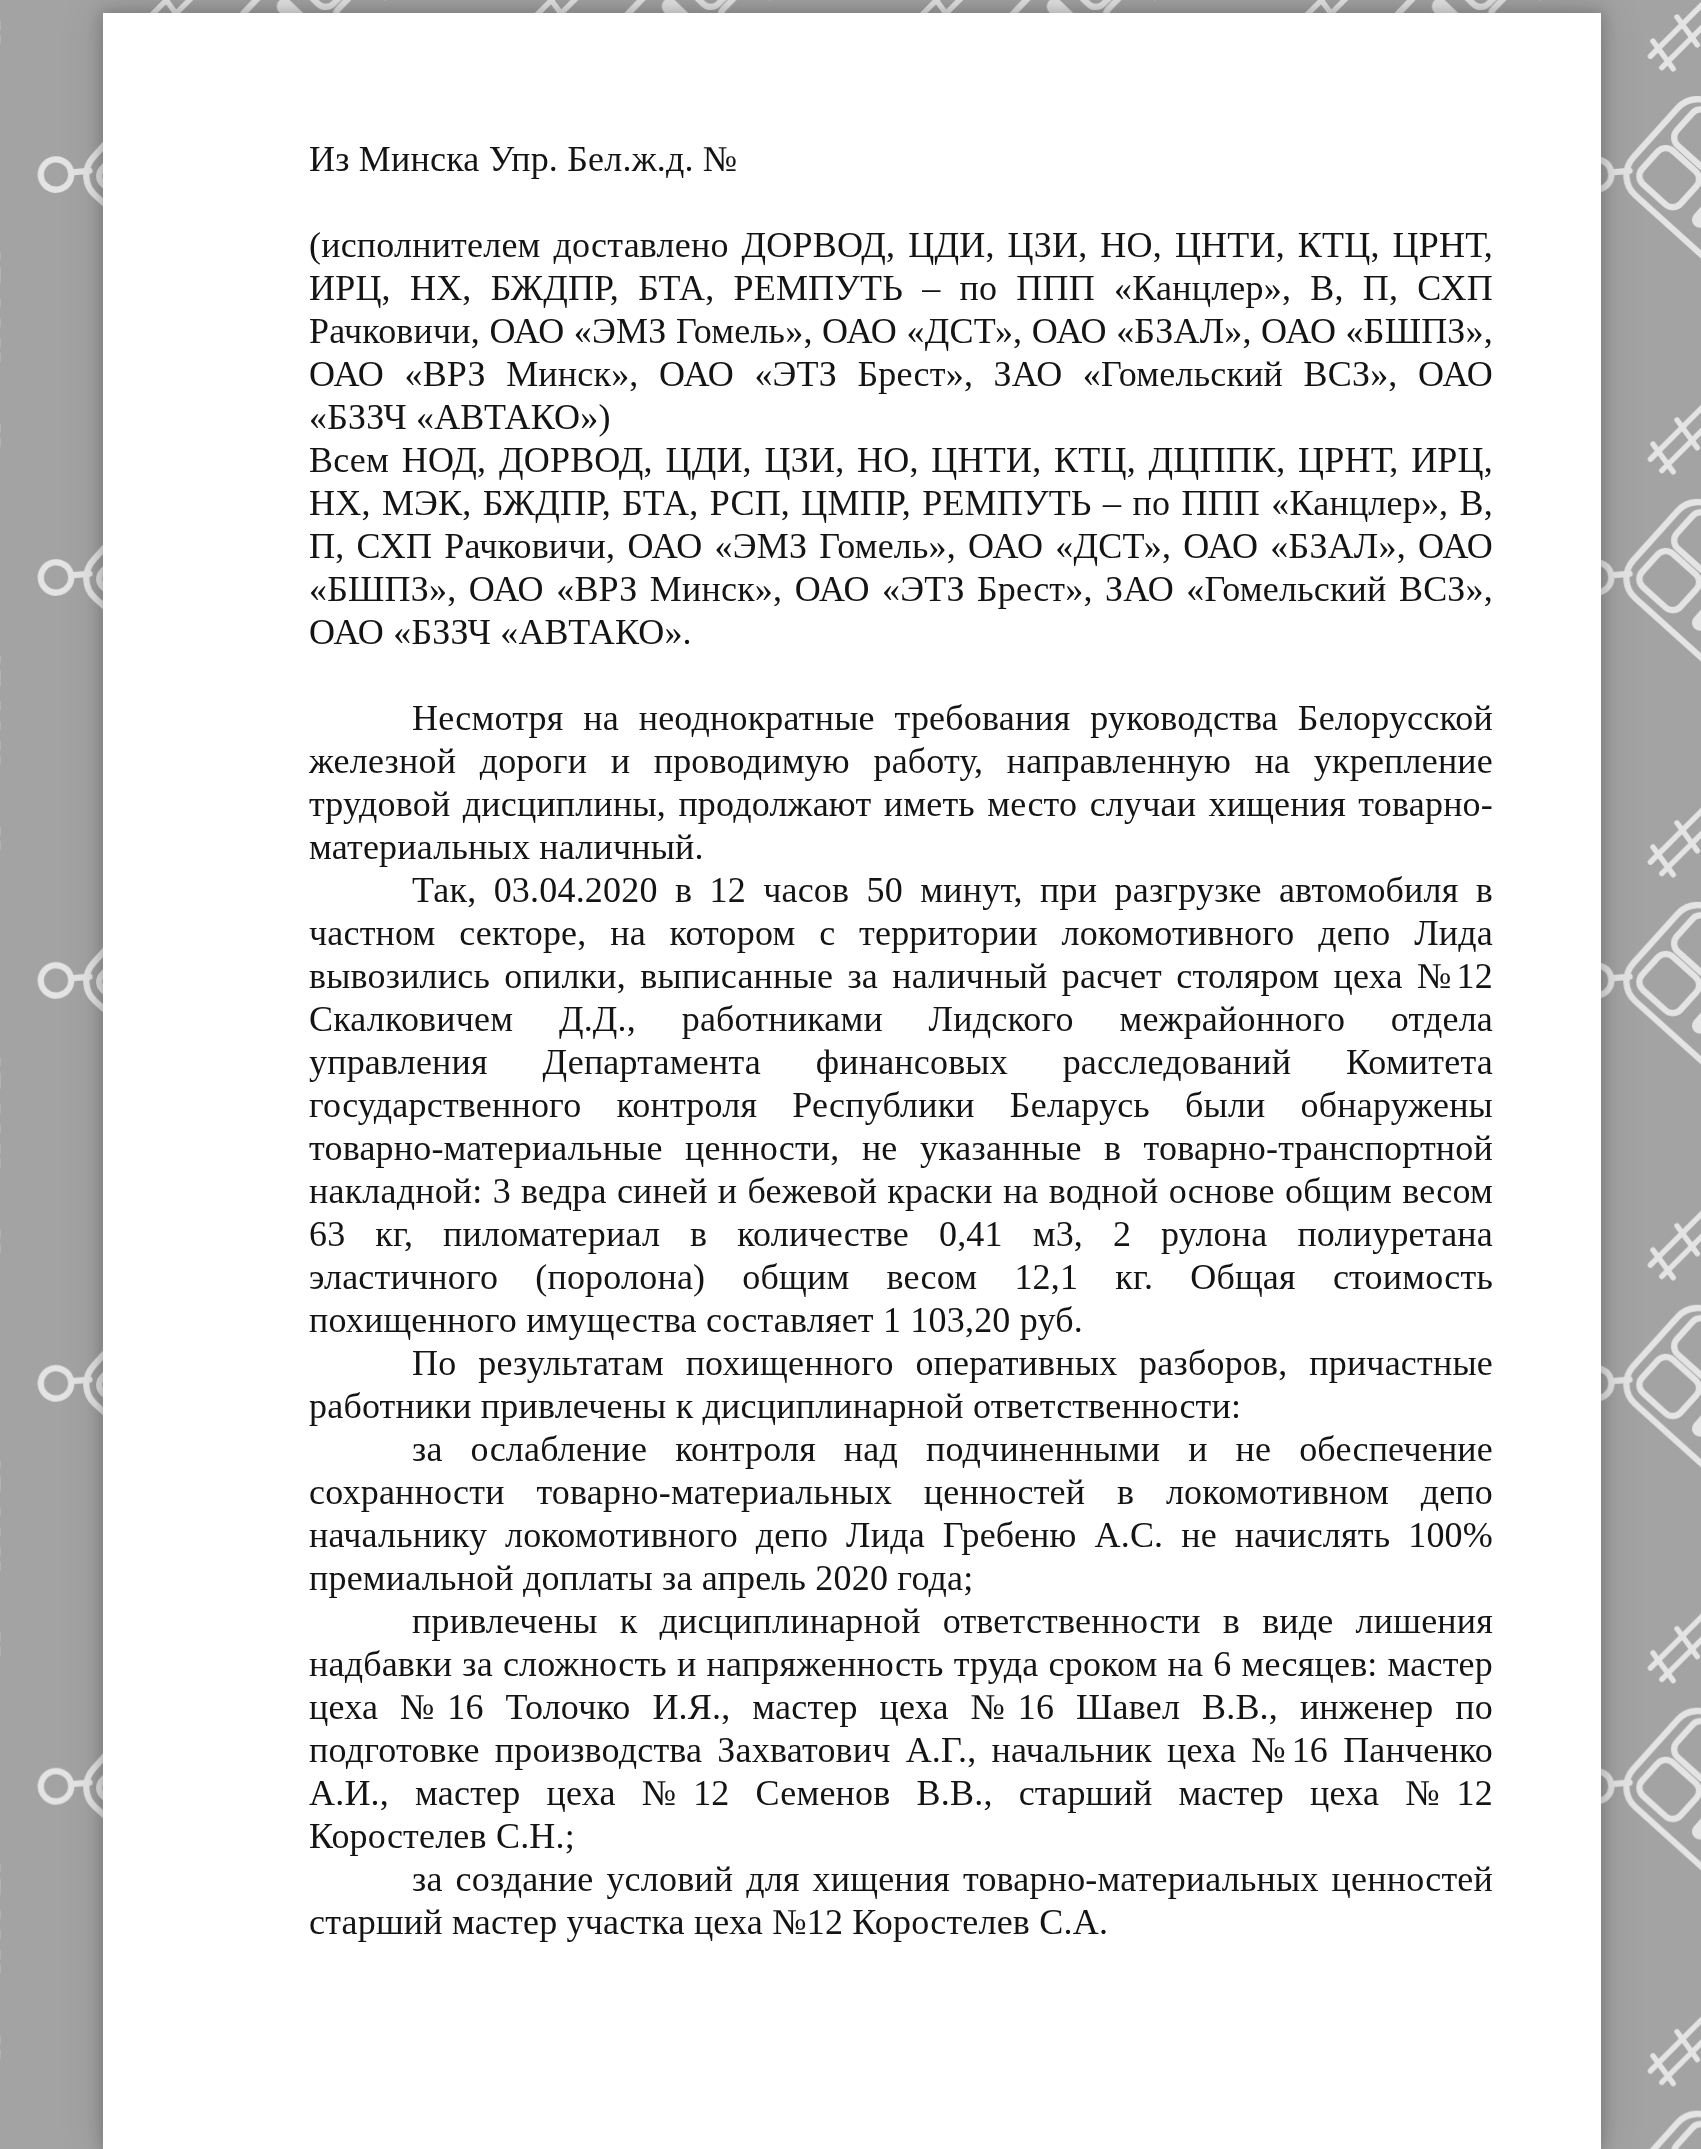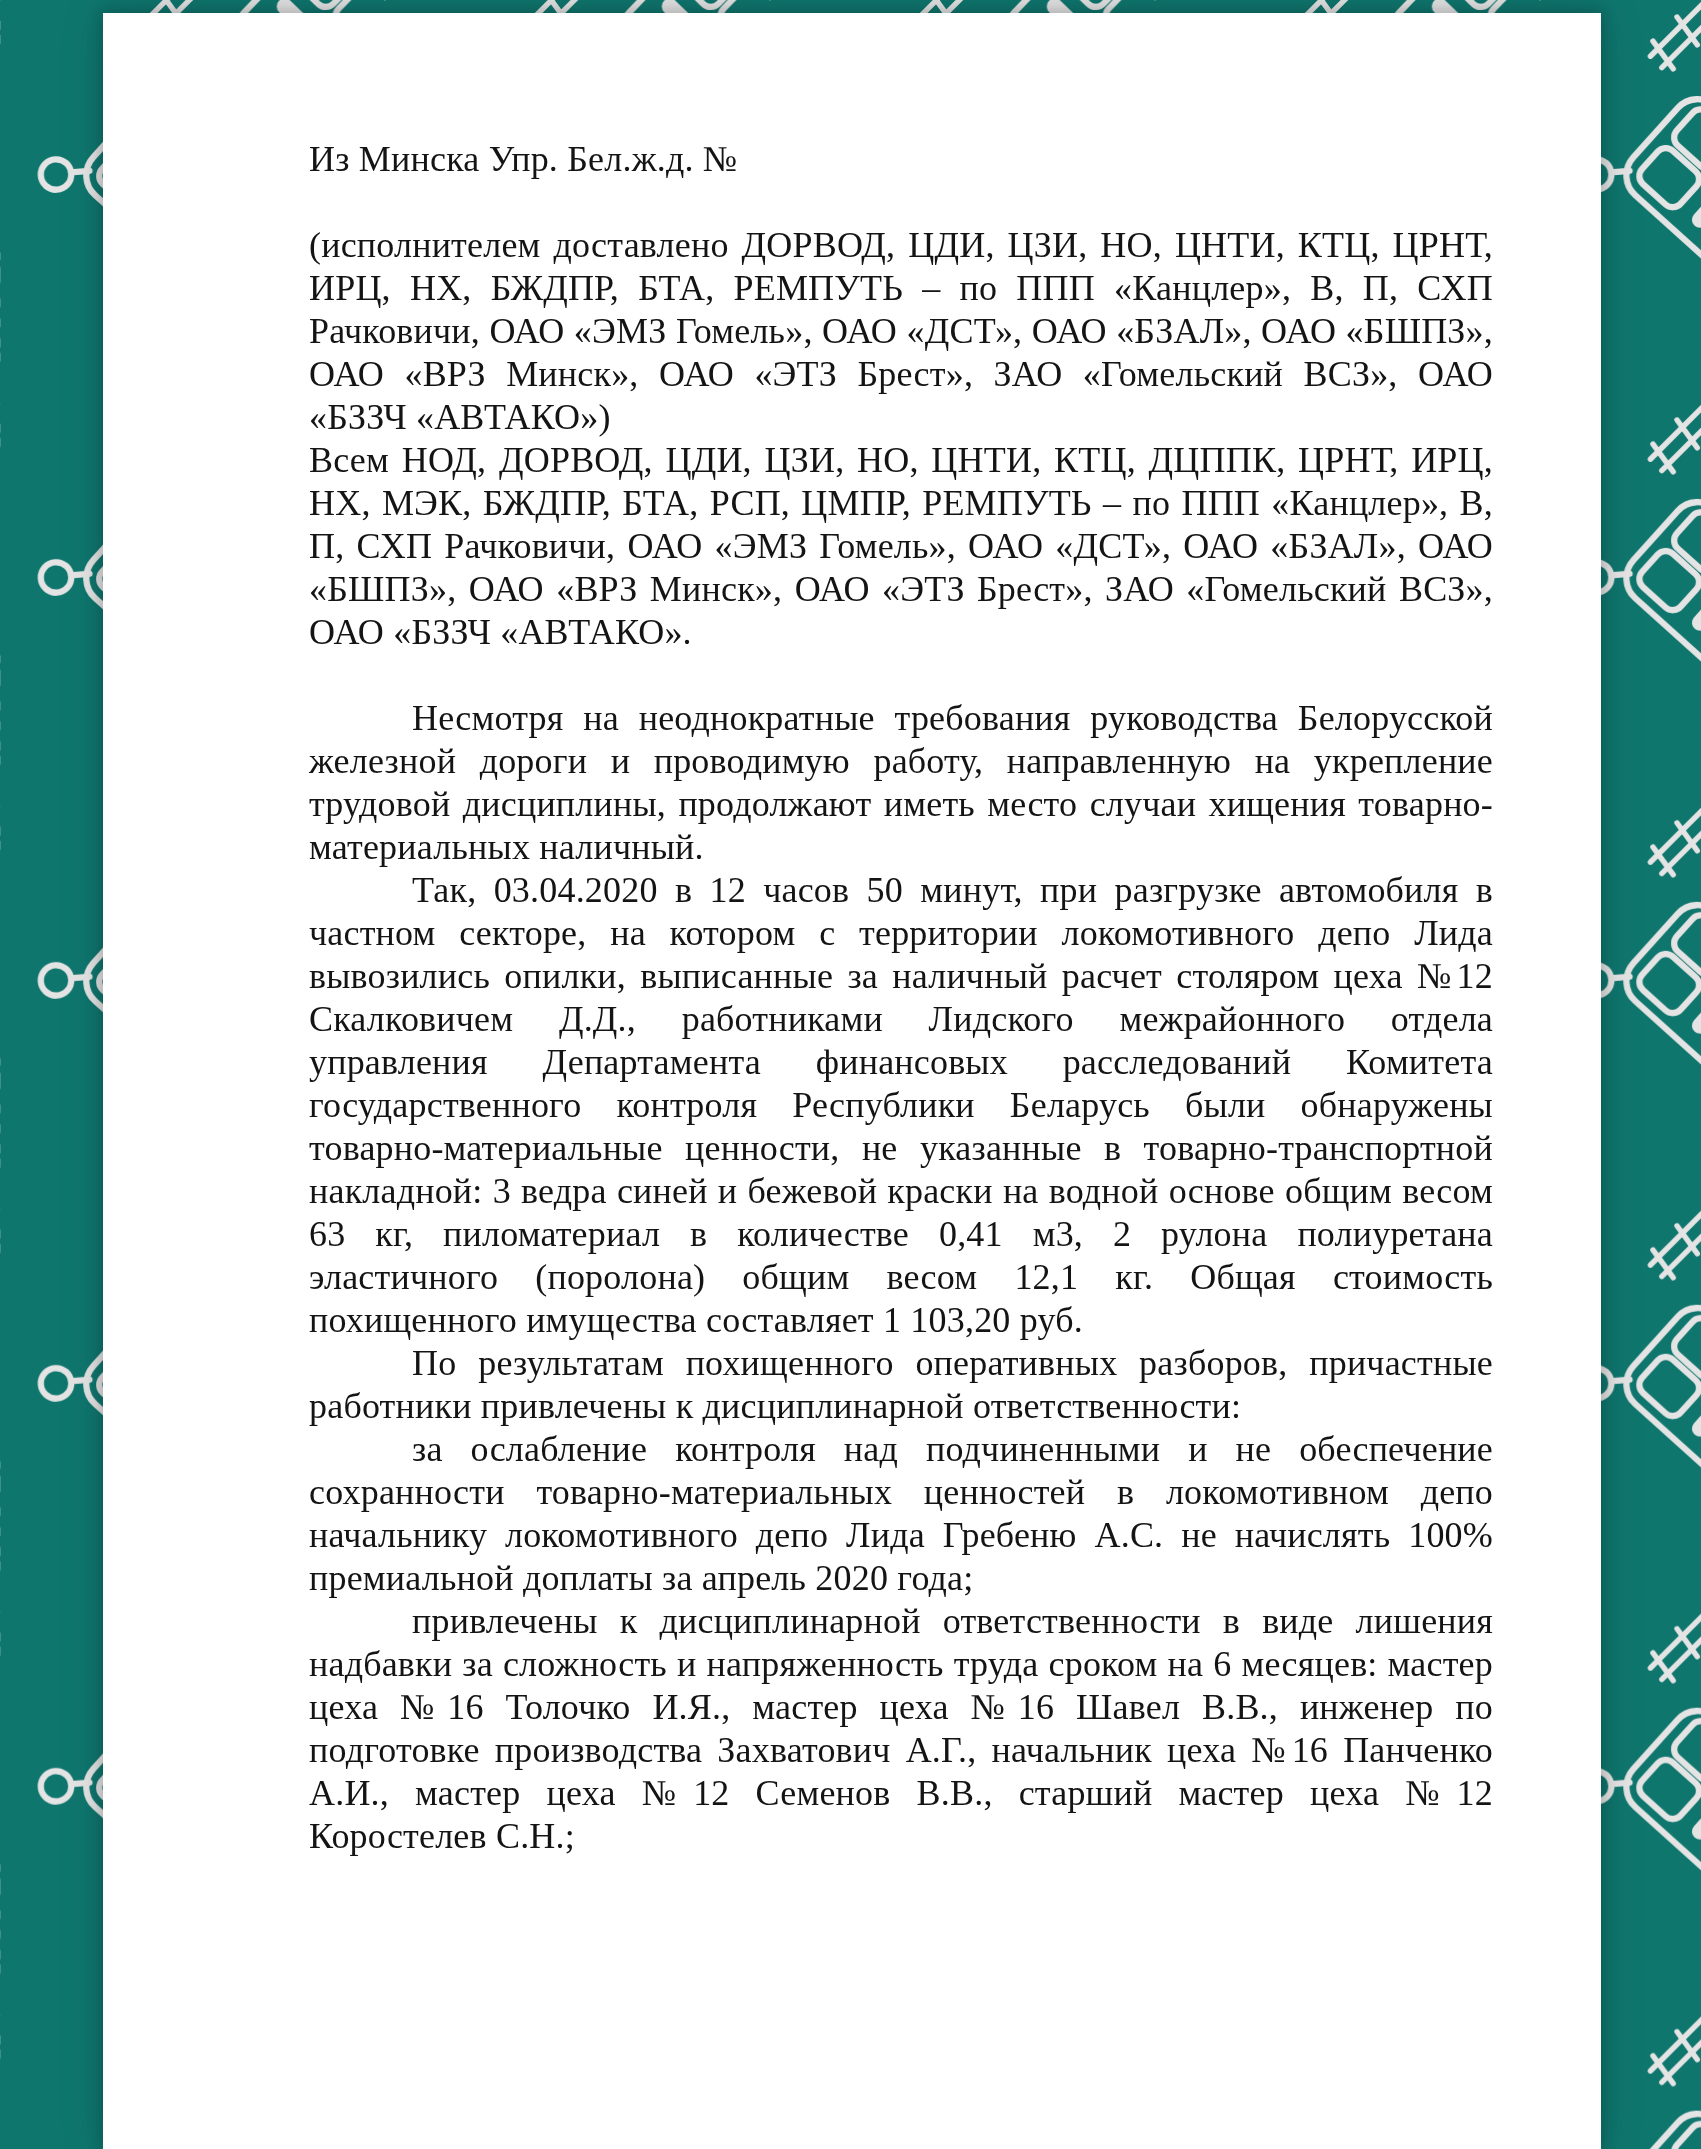--- a/index.html
+++ b/index.html
@@ -12,7 +12,7 @@
     width: 1702px;
     height: 2149px;
     overflow: hidden;
-    background: #0f766e;
+    background: #a3a3a3;
     font-family: "Liberation Serif", serif;
   }
   .wm {

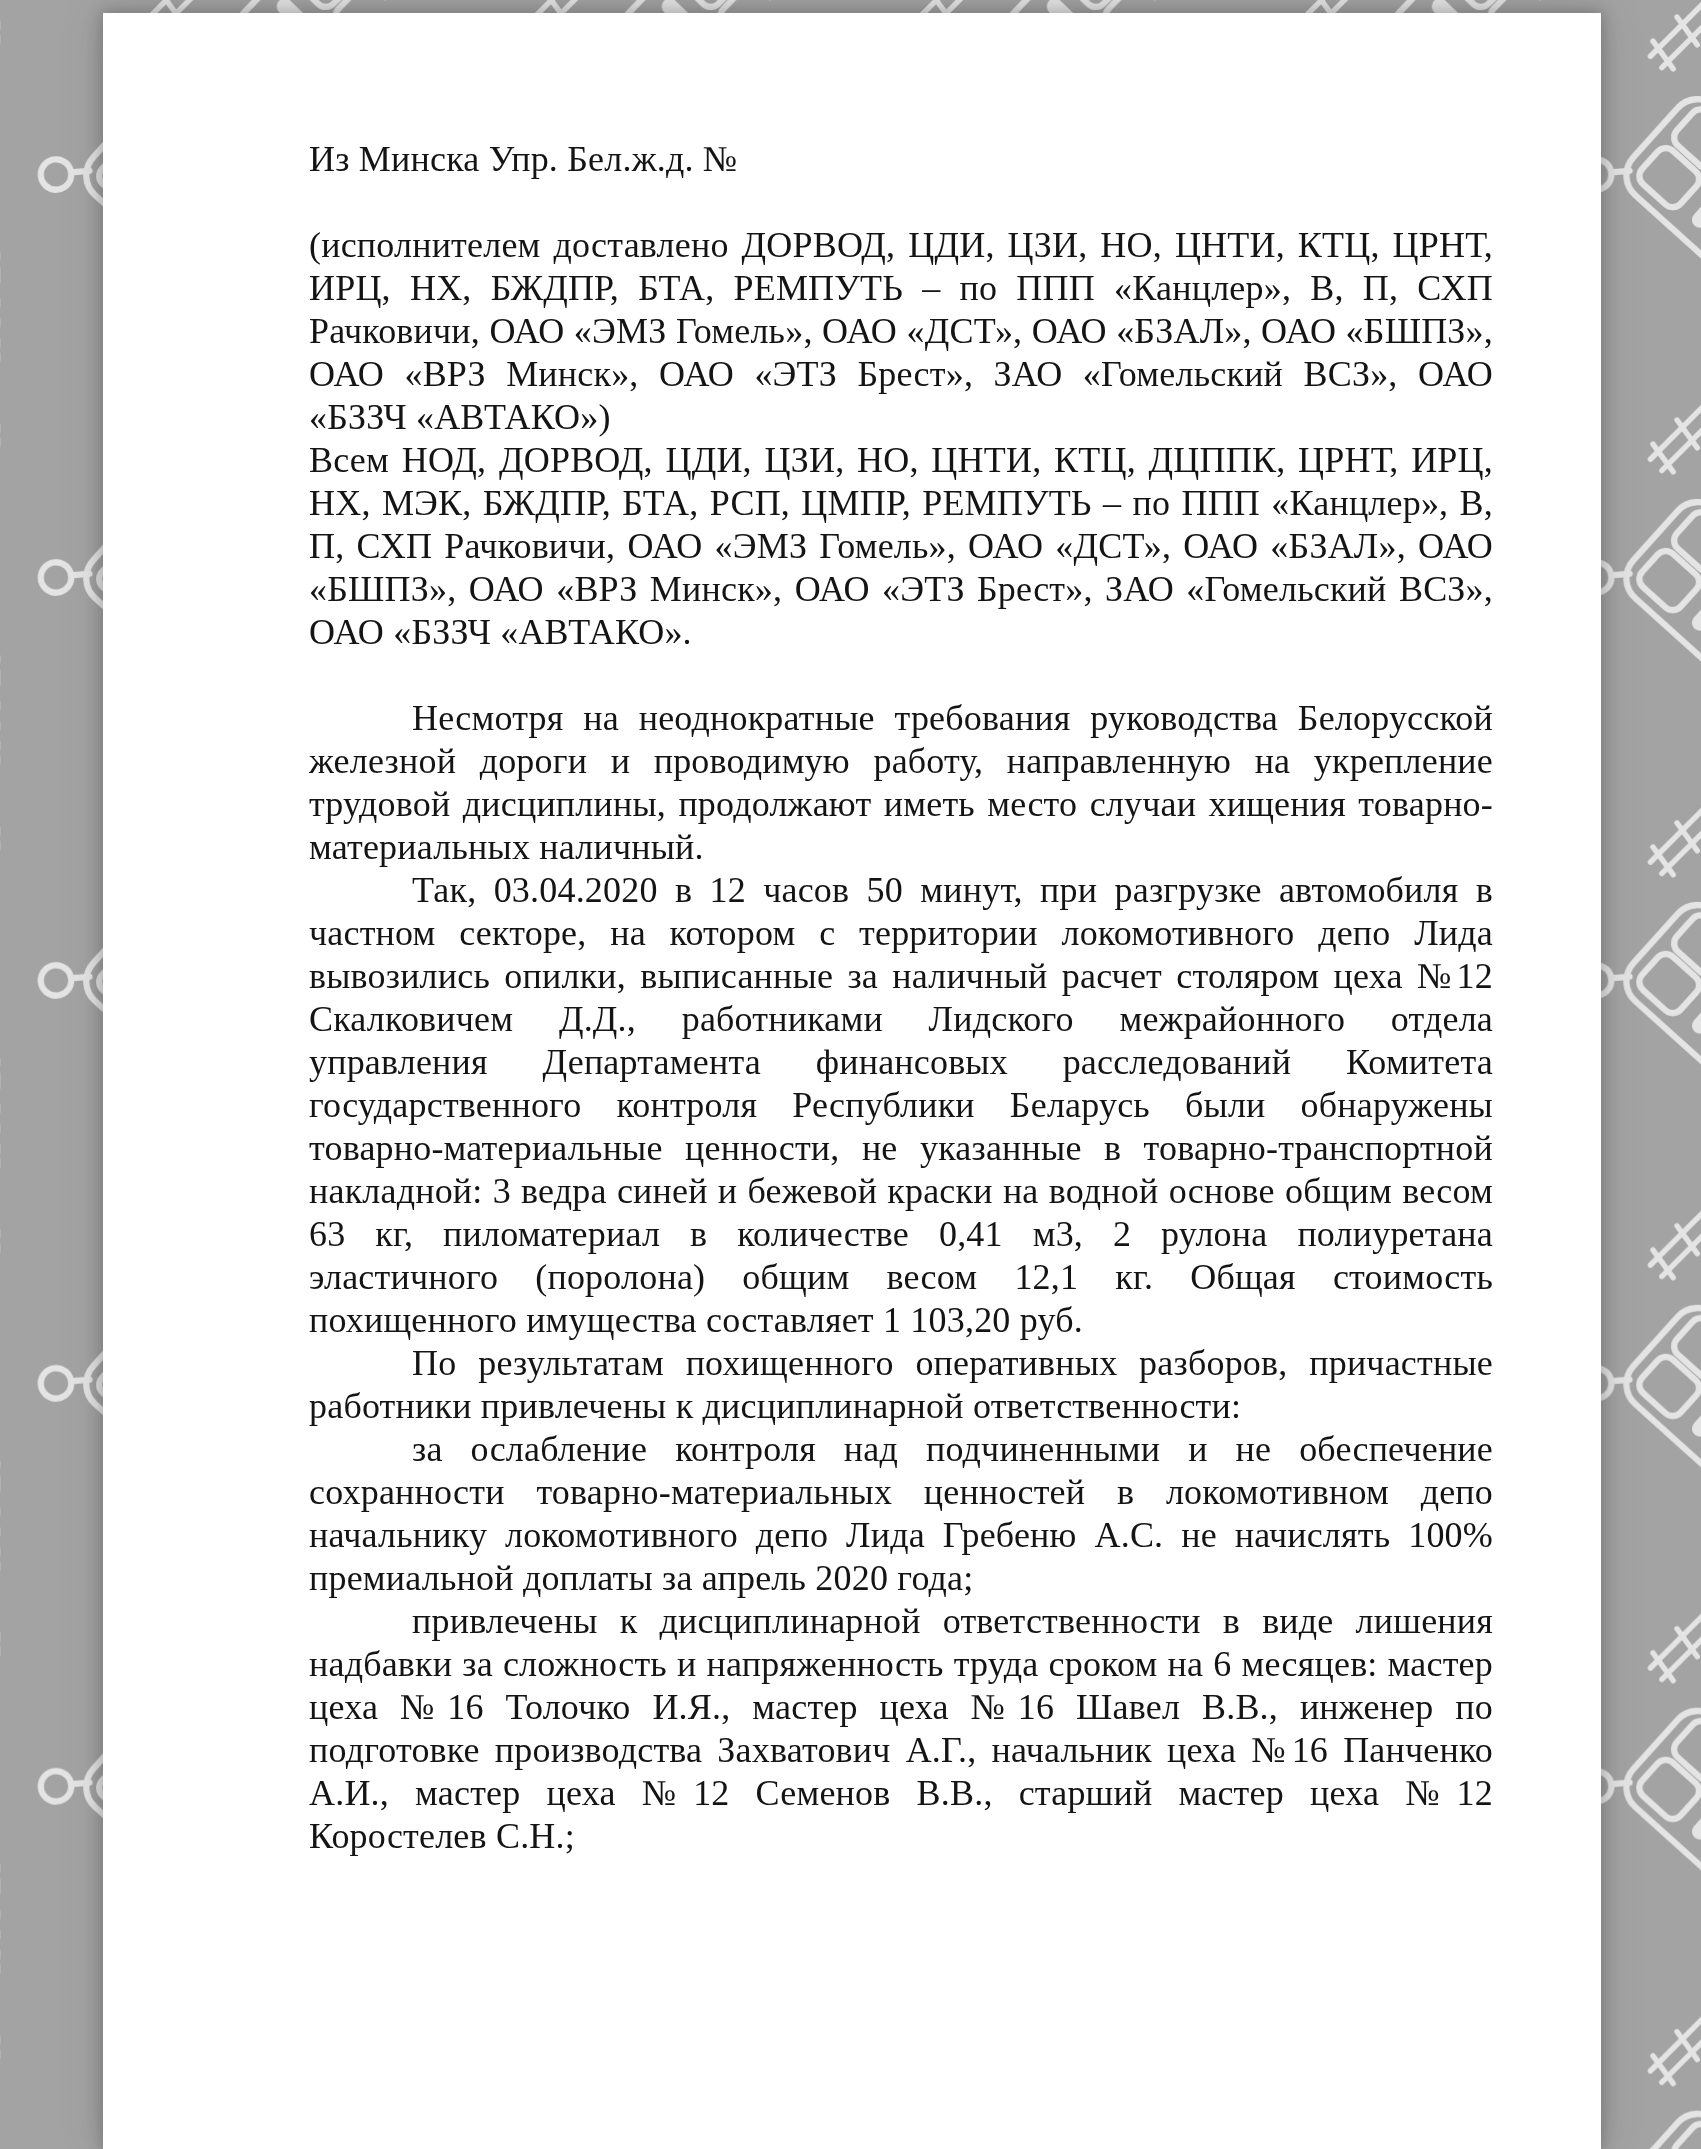--- a/index.html
+++ b/index.html
@@ -118,6 +118,7 @@
         <p class="bp">По результатам похищенного оперативных разборов, причастные работники привлечены к дисциплинарной ответственности:</p>
         <p class="bp">за ослабление контроля над подчиненными и не обеспечение сохранности товарно-материальных ценностей в локомотивном депо начальнику локомотивного депо Лида Гребеню А.С. не начислять 100% премиальной доплаты за апрель 2020 года;</p>
         <p class="bp">привлечены к дисциплинарной ответственности в виде лишения надбавки за сложность и напряженность труда сроком на 6 месяцев: мастер цеха №16 Толочко И.Я., мастер цеха №16 Шавел В.В., инженер по подготовке производства Захватович А.Г., начальник цеха №16 Панченко А.И., мастер цеха №12 Семенов В.В., старший мастер цеха №12 Коростелев С.Н.;</p>
+        <p class="bp">за создание условий для хищения товарно-материальных ценностей старший мастер участка цеха №12 Коростелев С.А.</p>
       </div>
 
     </div>

